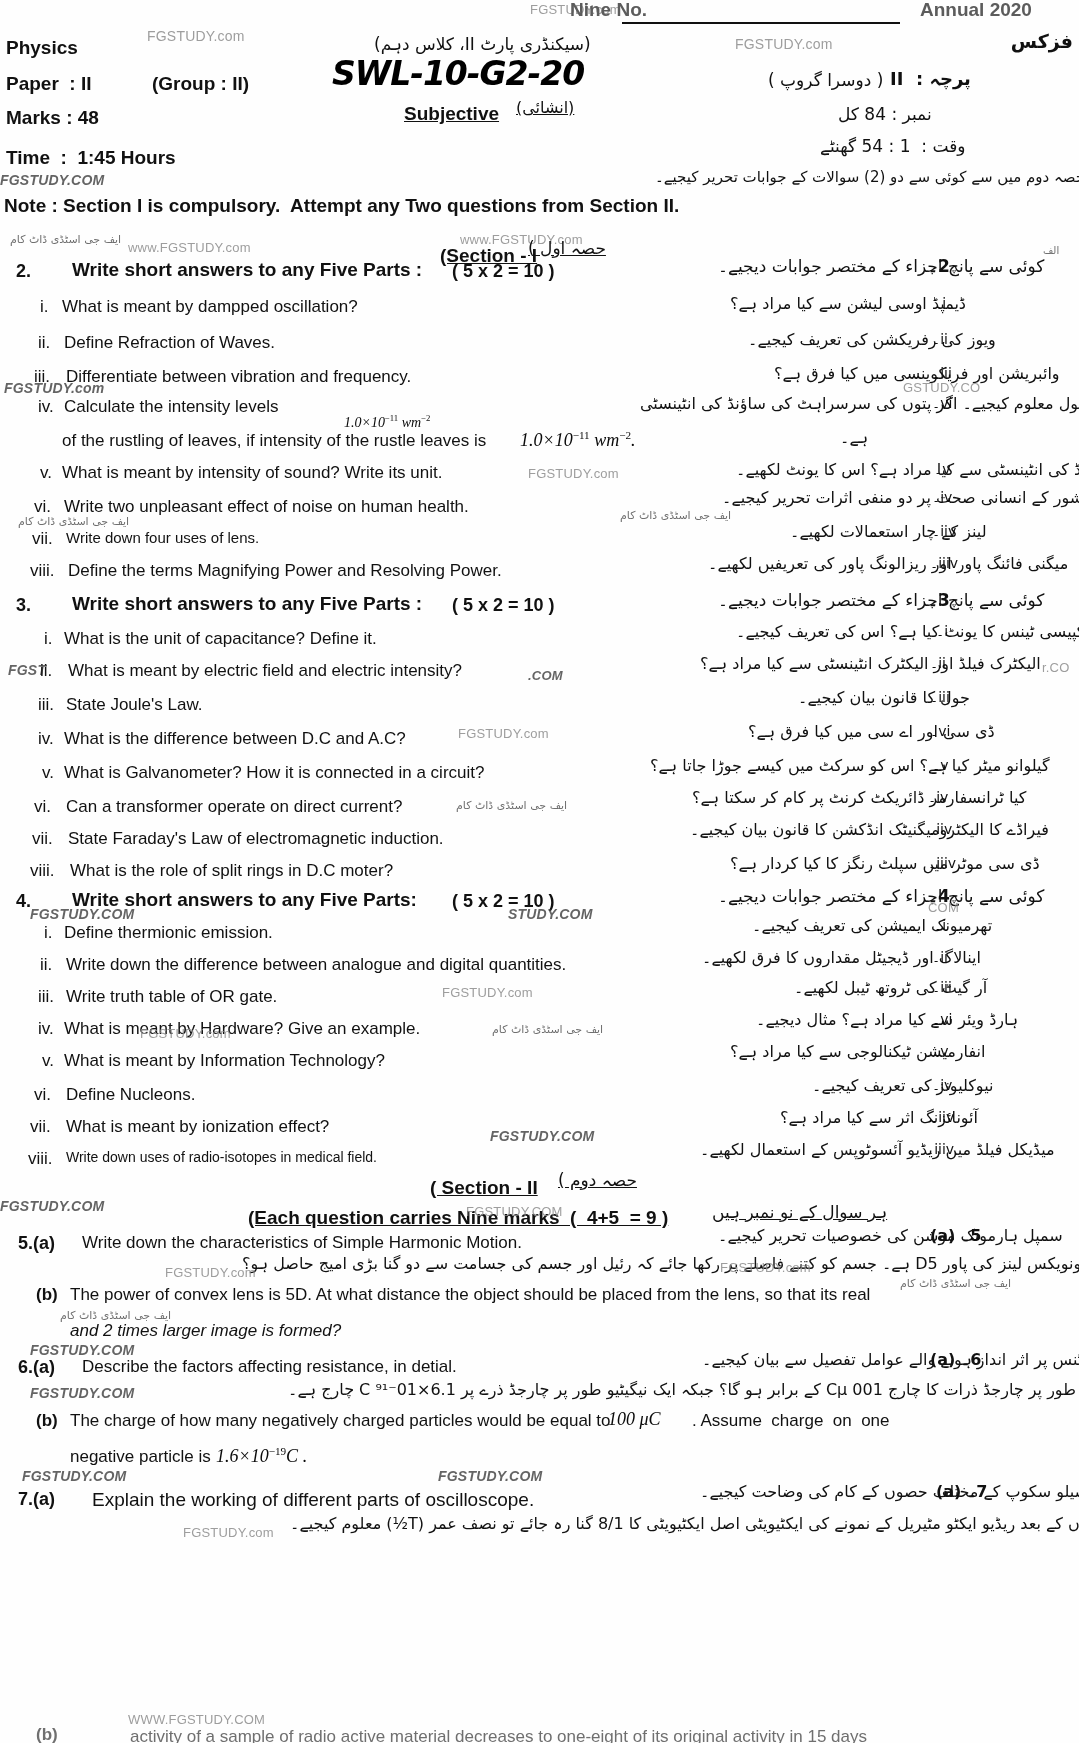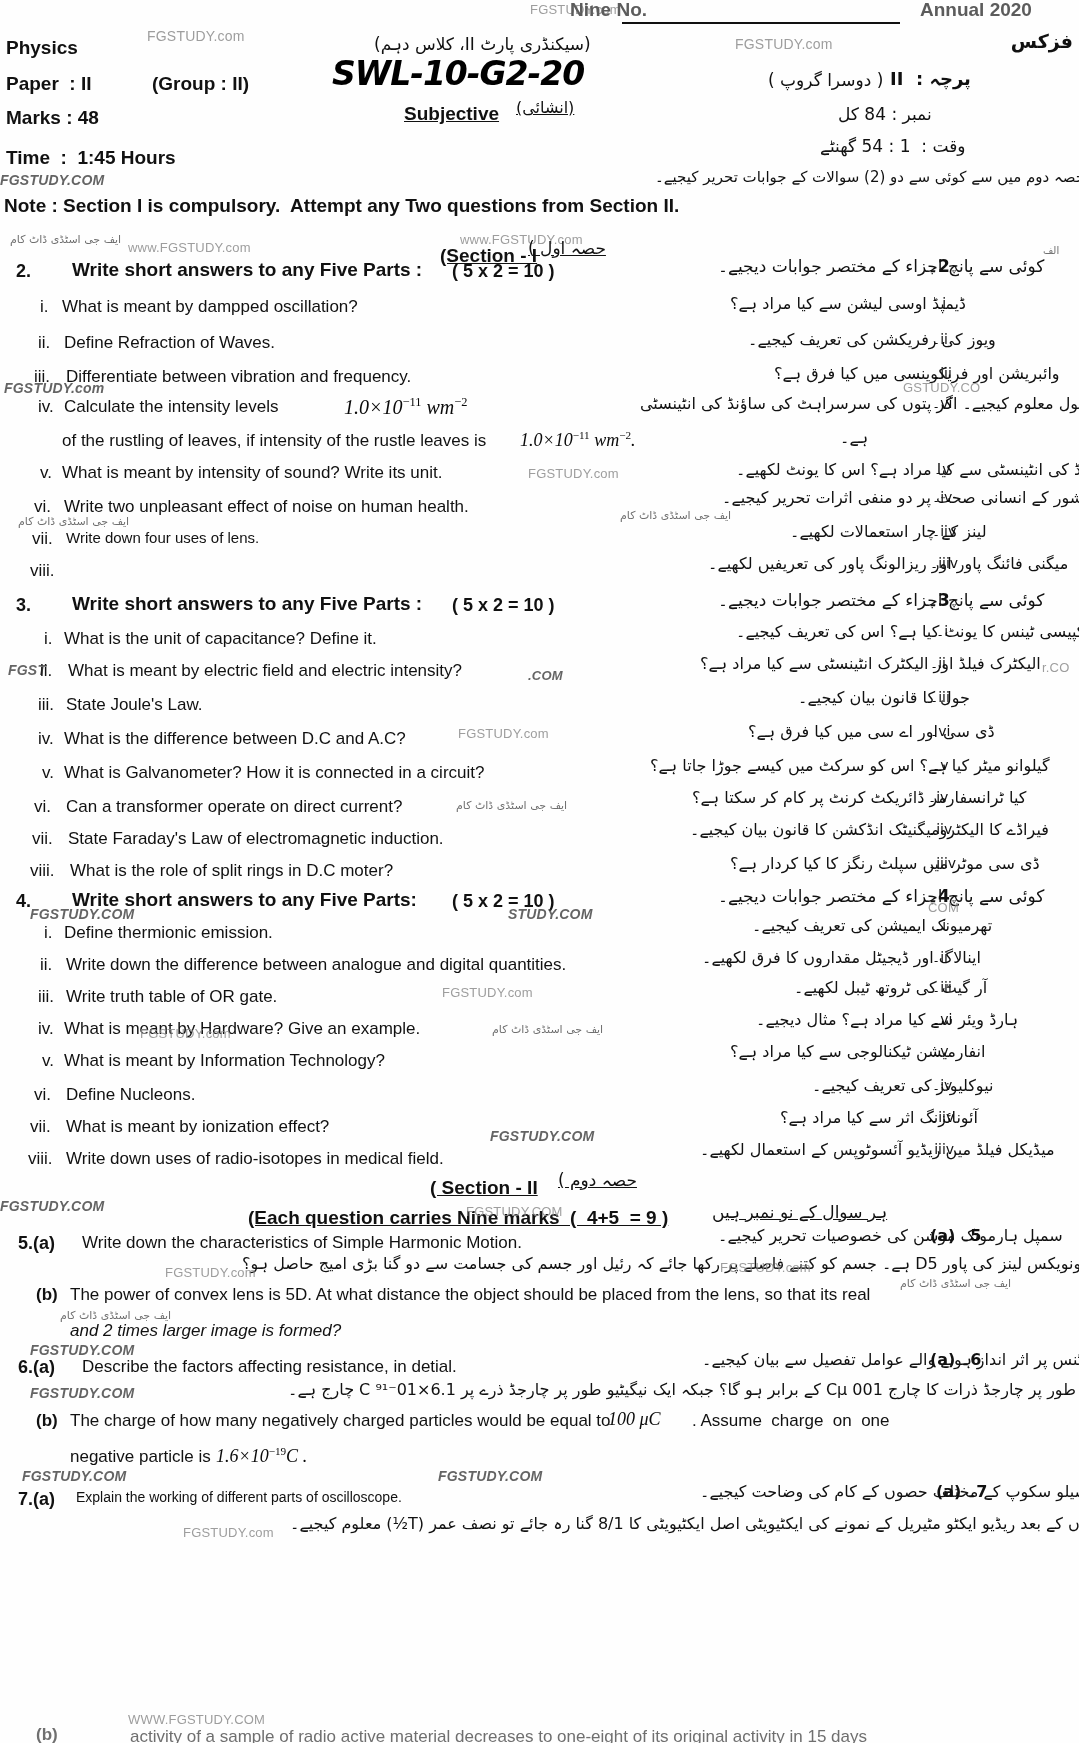--- a/index.html
+++ b/index.html
@@ -138,7 +138,7 @@
 
   <div class="t en" style="left:38px; top:398px; font-size:17px;">iv.</div>
   <div class="t en" style="left:64px; top:398px; font-size:17px;">Calculate the intensity levels</div>
-  <div class="t math" style="left:344px; top:396px; font-size:20px;text-align:right;">1.0×10<sup>−11</sup> <span class="ital">wm</span><sup>−2</sup></div>
+  <div class="t math" style="left:344px; top:414px; font-size:14px;text-align:right;">1.0×10<sup>−11</sup> <span class="ital">wm</span><sup>−2</sup></div>
   <div class="t ur" style="left:640px; top:396px; font-size:16px;">پتوں کی سرسراہٹ کی ساؤنڈ کا لیول معلوم کیجیے۔ اگر پتوں کی سرسراہٹ کی ساؤنڈ کی انٹینسٹی</div>
   <div class="t ur" style="left:932px; top:396px; font-size:14px;">iv۔</div>
 

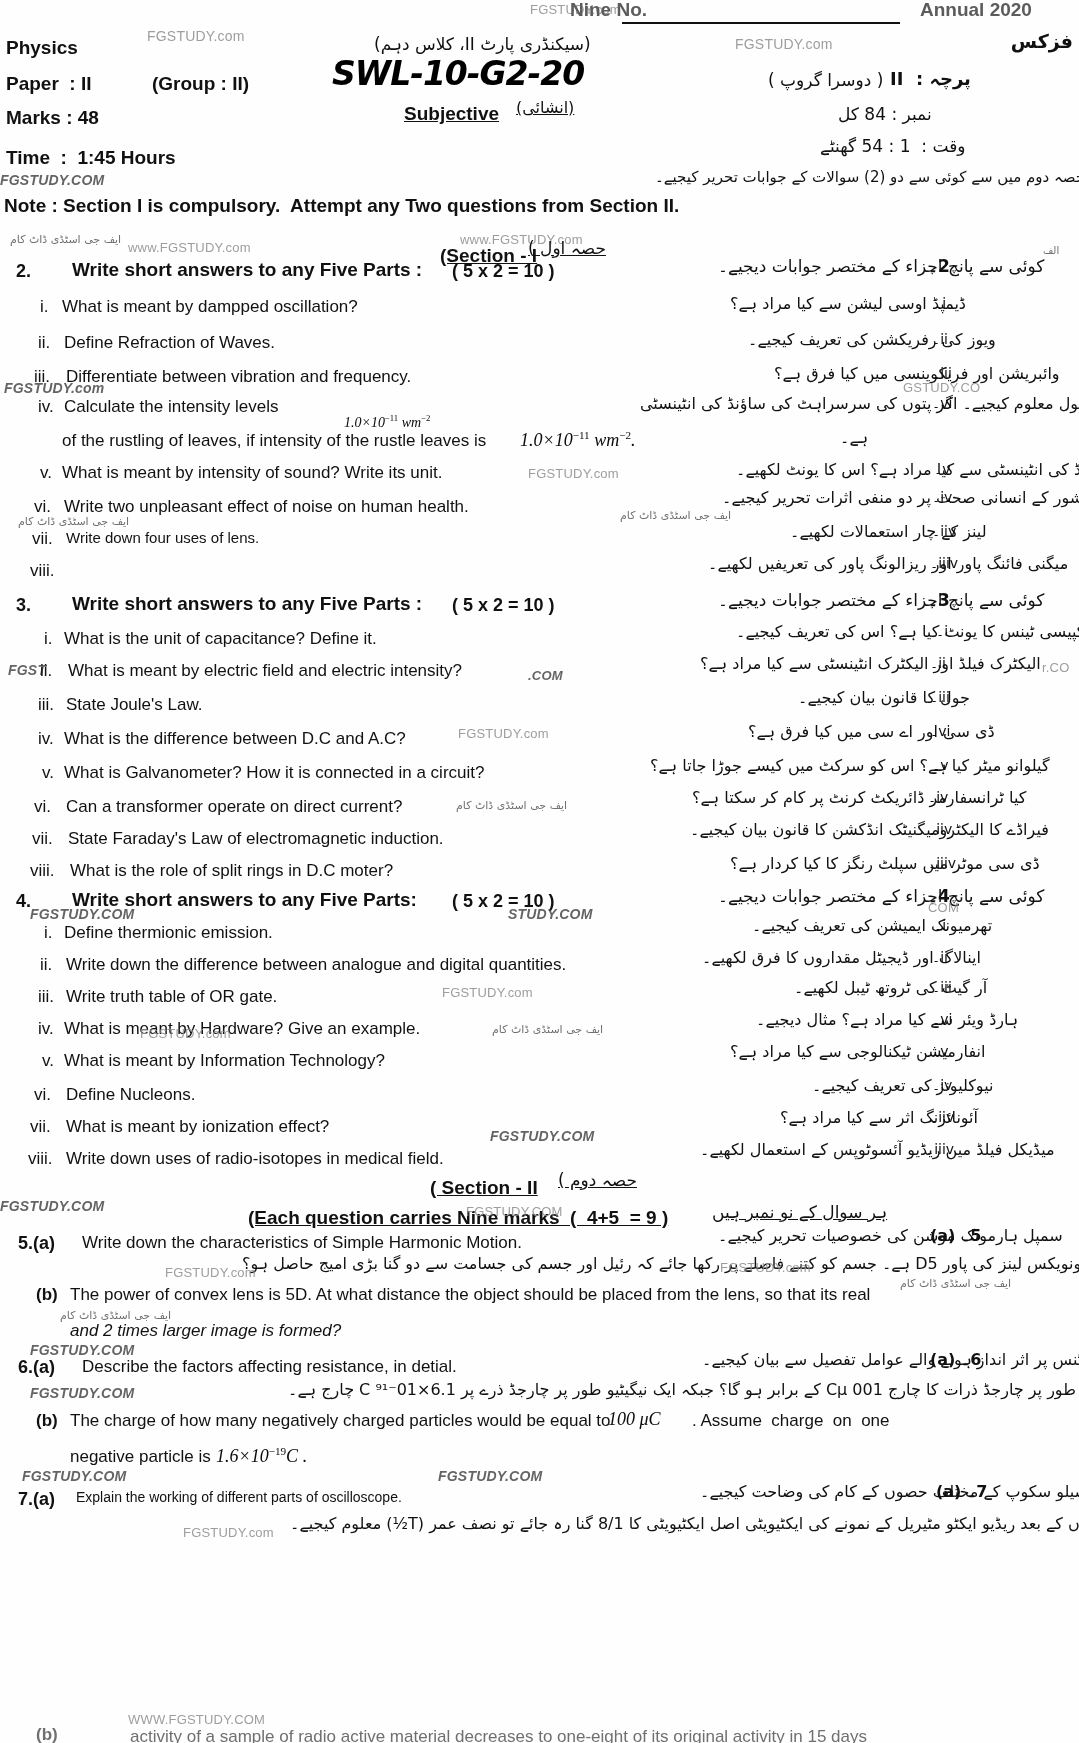--- a/index.html
+++ b/index.html
@@ -165,6 +165,7 @@
   <div class="t ur" style="left:932px; top:524px; font-size:14px;">vii۔</div>
 
   <div class="t en" style="left:30px; top:562px; font-size:17px;">viii.</div>
+  <div class="t en" style="left:68px; top:562px; font-size:17px;">Define the terms Magnifying Power and Resolving Power.</div>
   <div class="t ur" style="left:708px; top:556px; font-size:16px;">میگنی فائنگ پاور اور ریزالونگ پاور کی تعریفیں لکھیے۔</div>
   <div class="t ur" style="left:930px; top:556px; font-size:14px;">viii۔</div>
 

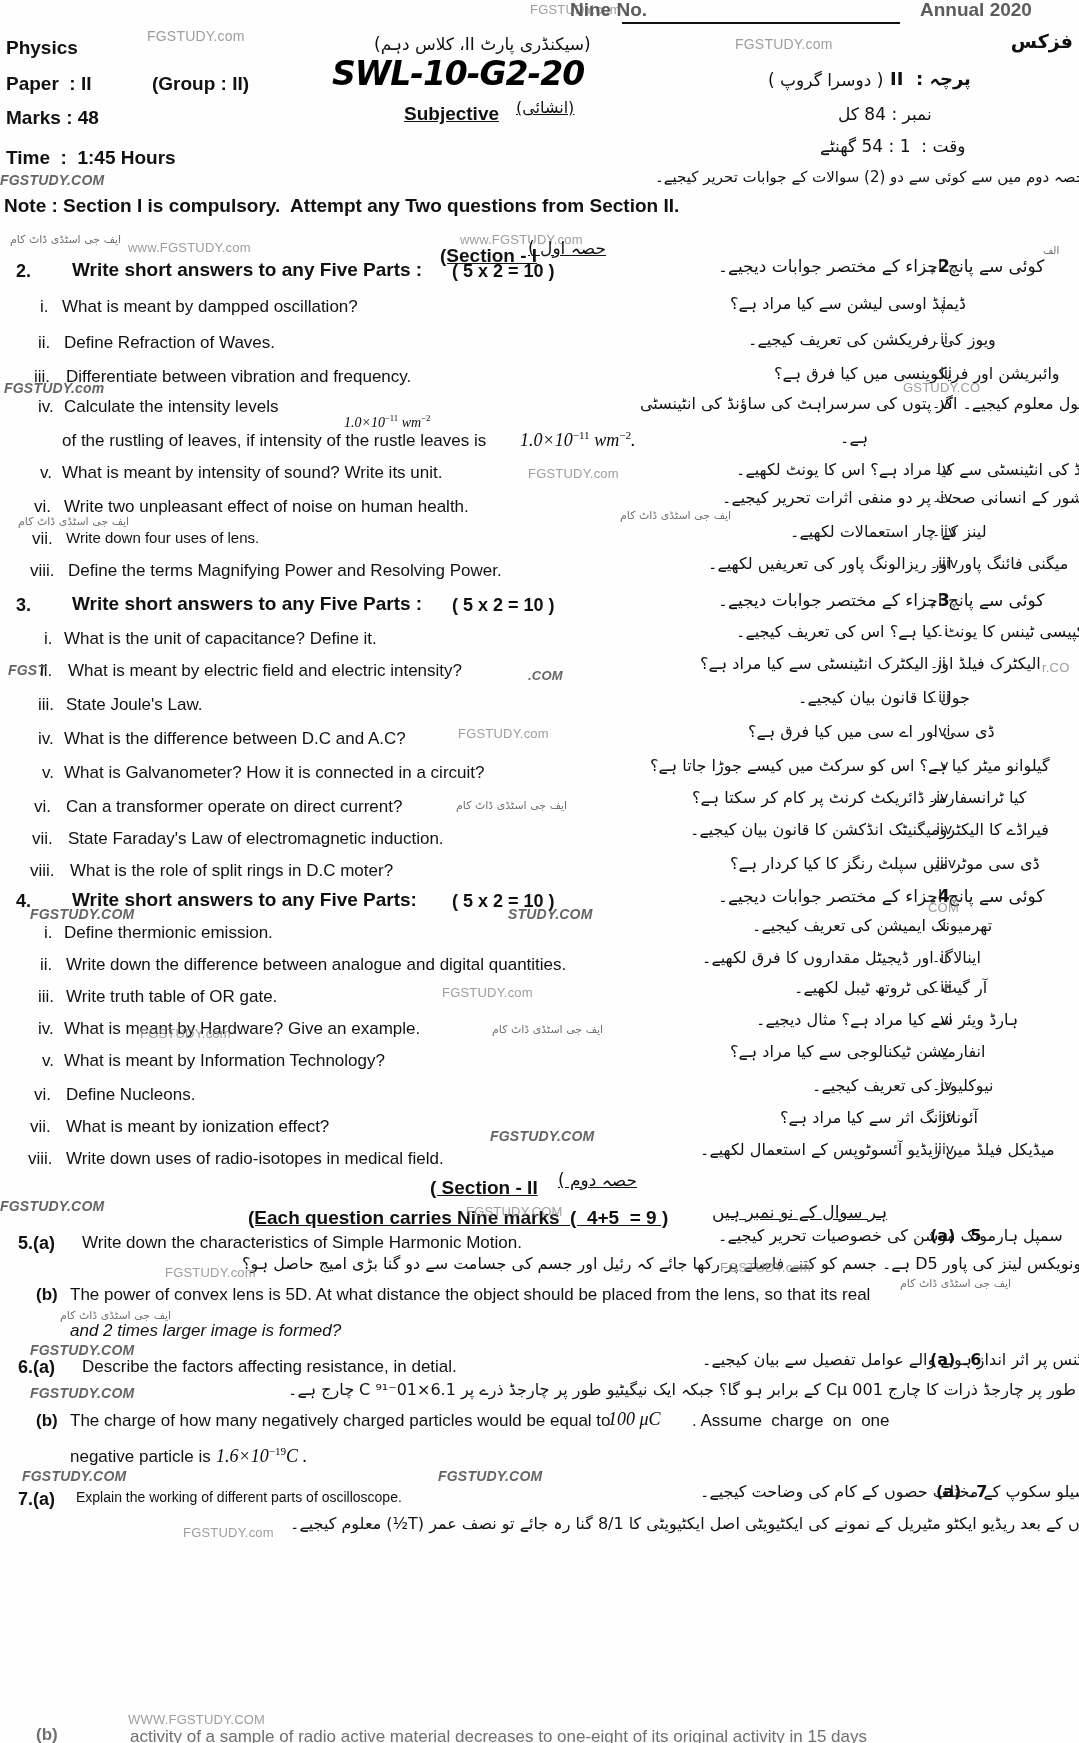--- a/index.html
+++ b/index.html
@@ -271,7 +271,7 @@
   <div class="t ur" style="left:930px; top:1110px; font-size:14px;">vii۔</div>
 
   <div class="t en" style="left:28px; top:1150px; font-size:17px;">viii.</div>
-  <div class="t en" style="left:66px; top:1150px; font-size:17px;">Write down uses of radio-isotopes in medical field.</div>
+  <div class="t en" style="left:66px; top:1150px; font-size:14px;">Write down uses of radio-isotopes in medical field.</div>
   <div class="wm dark" style="left:490px; top:1128px; font-size:14px;">FGSTUDY.COM</div>
   <div class="t ur" style="left:700px; top:1142px; font-size:16px;">میڈیکل فیلڈ میں ریڈیو آئسوٹوپس کے استعمال لکھیے۔</div>
   <div class="t ur" style="left:926px; top:1142px; font-size:14px;">viii۔</div>

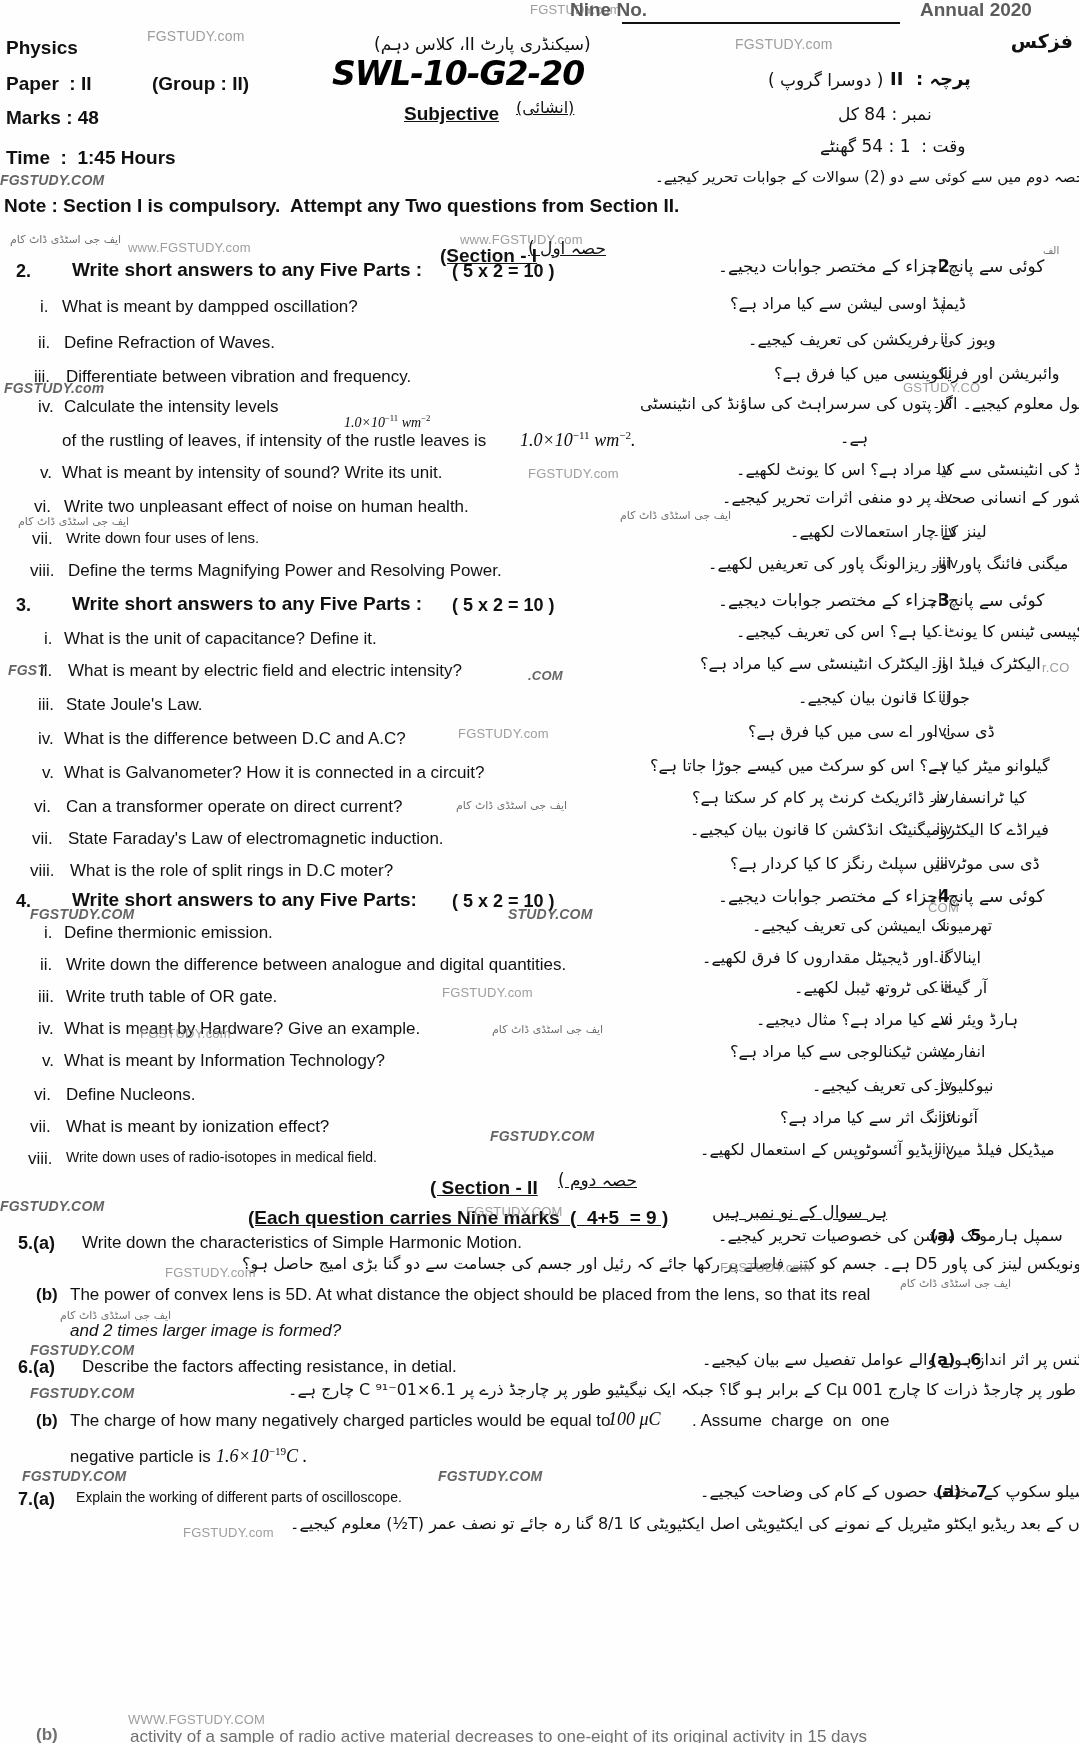--- a/index.html
+++ b/index.html
@@ -321,7 +321,7 @@
   <div class="wm dark" style="left:438px; top:1468px; font-size:14px;">FGSTUDY.COM</div>
 
   <div class="t en bold" style="left:18px; top:1490px; font-size:18px;">7.(a)</div>
-  <div class="t en" style="left:76px; top:1490px; font-size:14px;text-align:right;">Explain the working of different parts of oscilloscope.</div>
+  <div class="t en" style="left:92px; top:1490px; font-size:19px;text-align:right;">Explain the working of different parts of oscilloscope.</div>
   <div class="t ur" style="left:700px; top:1484px; font-size:16px;">آسیلو سکوپ کے مختلف حصوں کے کام کی وضاحت کیجیے۔</div>
   <div class="t ur bold" style="left:936px; top:1484px; font-size:16px;">7۔ (a)</div>
 

